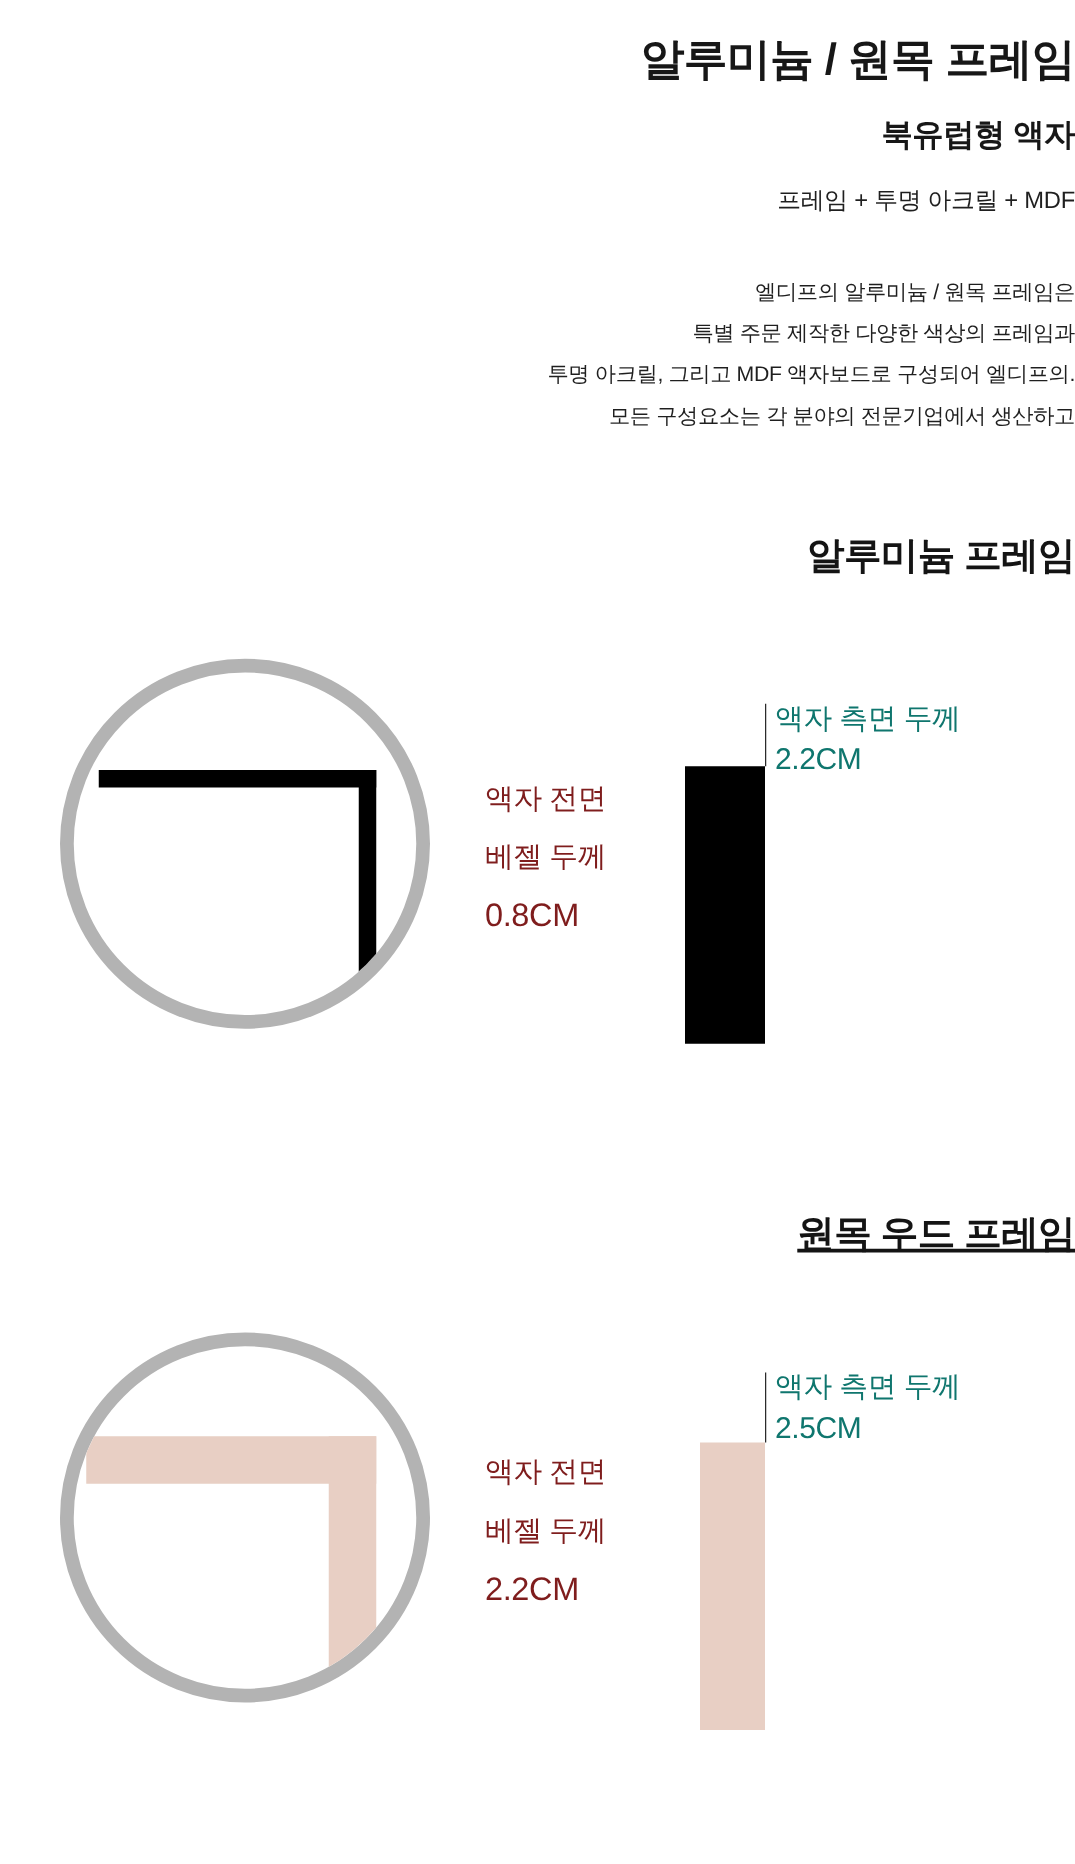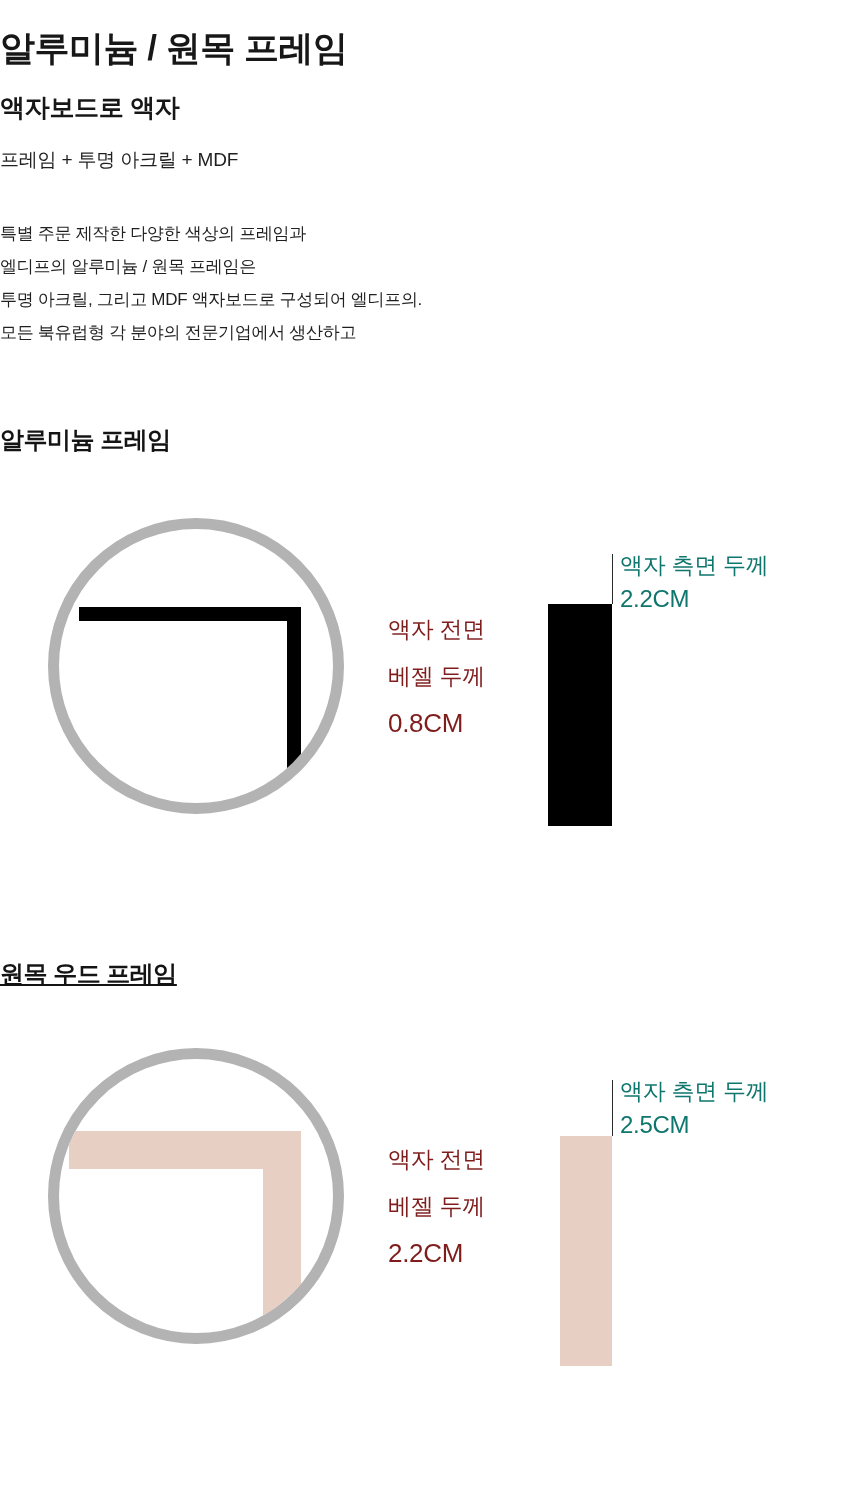--- a/index.html
+++ b/index.html
@@ -24,7 +24,7 @@
 
   
   .header {
-    text-align: left;
+    text-align: right;
     padding-top: 26px;
   }
   .title-main {

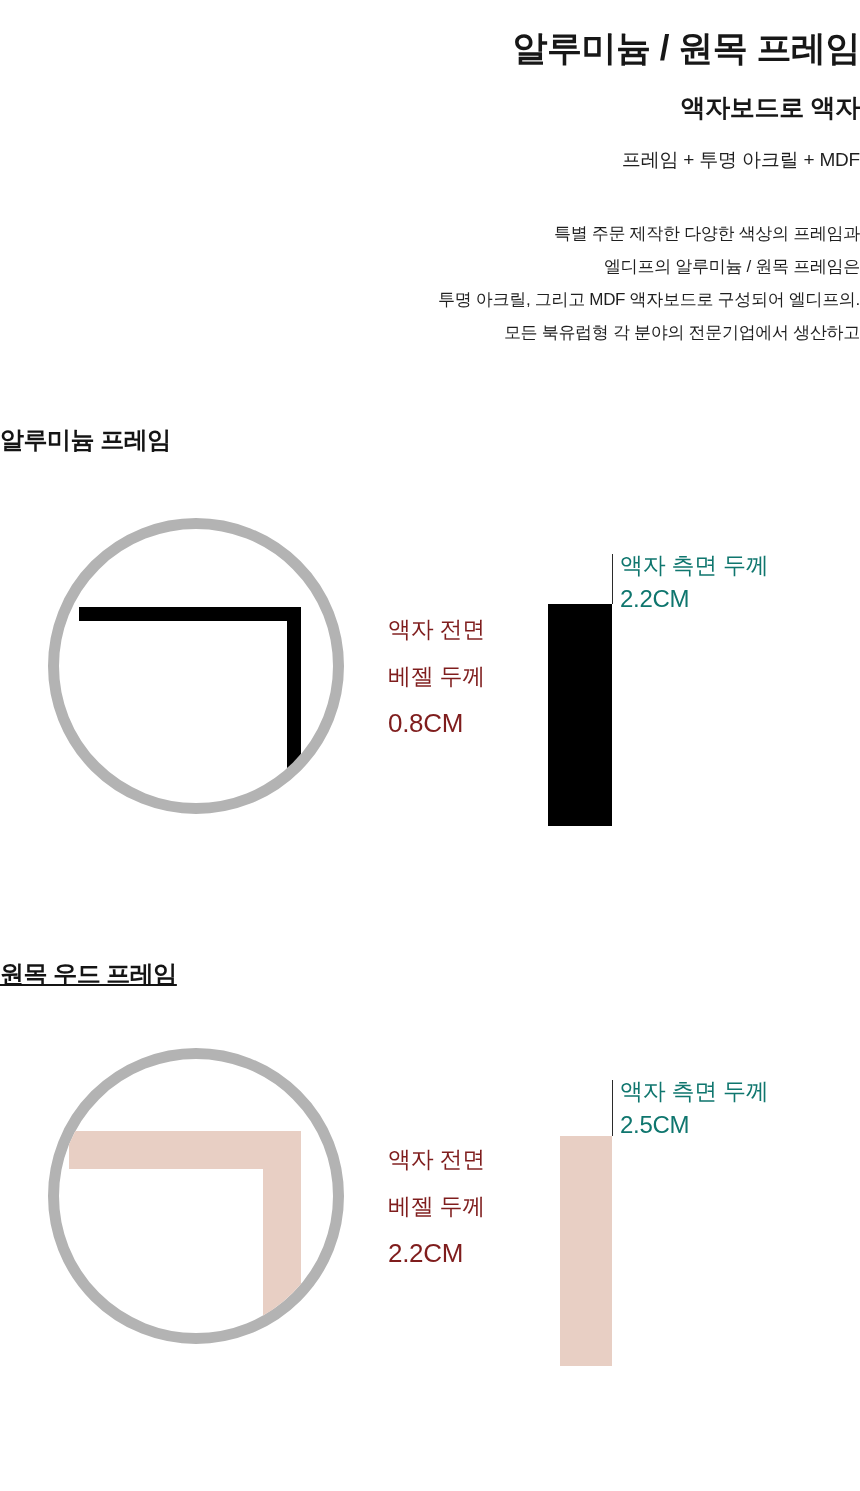--- a/index.html
+++ b/index.html
@@ -134,7 +134,7 @@
 
   <div class="header">
     <div class="title-main">알루미늄 / 원목 프레임</div>
-    <div class="title-sub">액자보드로 액자</div>
+    <div class="title-sub">북유럽형 액자</div>
     <div class="title-compose">프레임 + 투명 아크릴 + MDF</div>
     <div class="desc">
       <div>특별 주문 제작한 다양한 색상의 프레임과</div>

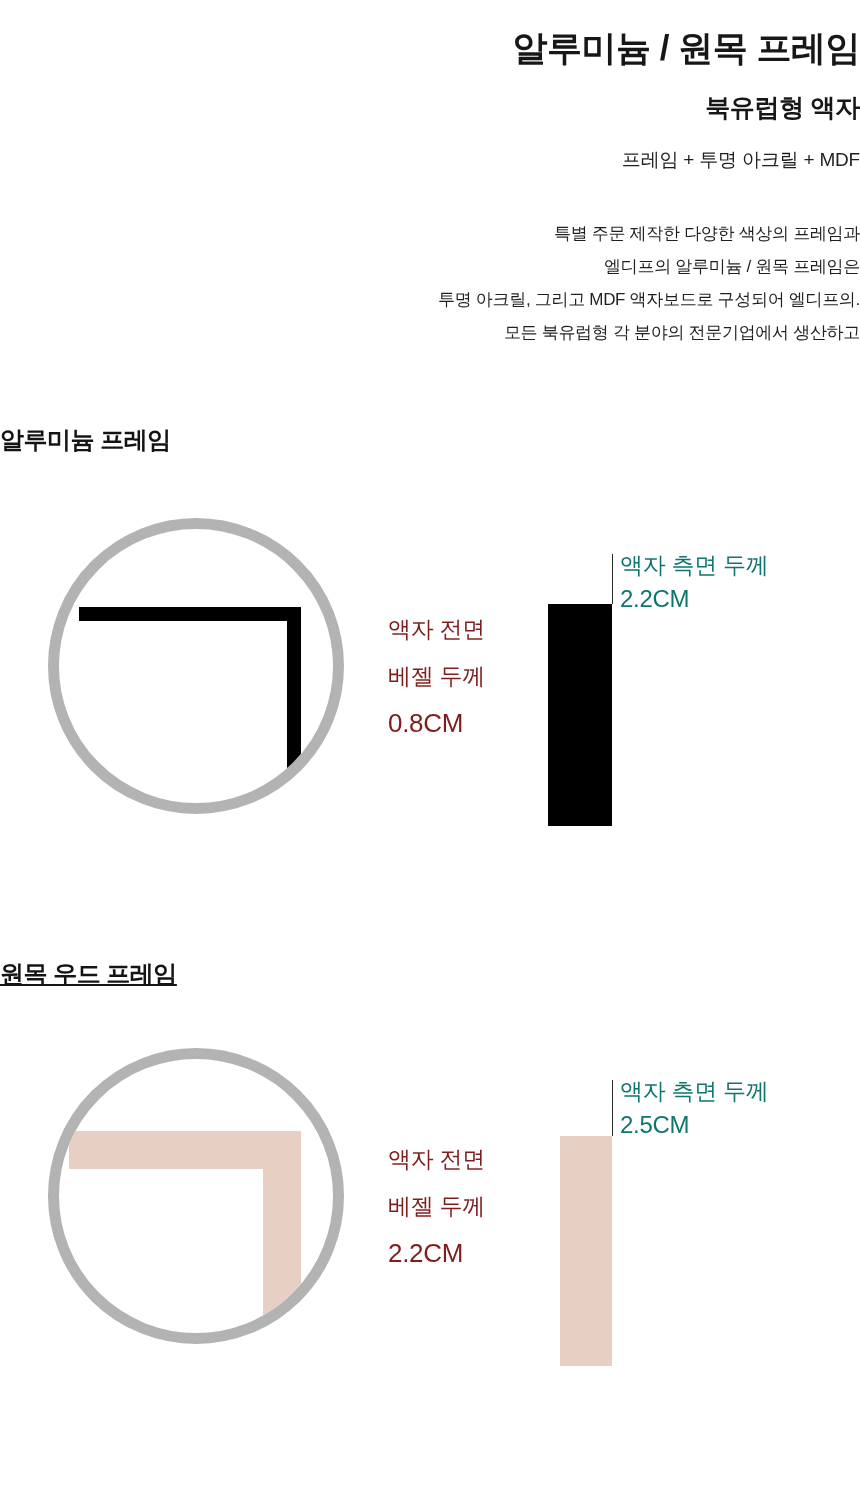--- a/index.html
+++ b/index.html
@@ -137,8 +137,8 @@
     <div class="title-sub">북유럽형 액자</div>
     <div class="title-compose">프레임 + 투명 아크릴 + MDF</div>
     <div class="desc">
+      <div>엘디프의 알루미늄 / 원목 프레임은</div>
       <div>특별 주문 제작한 다양한 색상의 프레임과</div>
-      <div>엘디프의 알루미늄 / 원목 프레임은</div>
       <div>투명 아크릴, 그리고 MDF 액자보드로 구성되어 엘디프의.</div>
       <div>모든 북유럽형 각 분야의 전문기업에서 생산하고</div>
     </div>

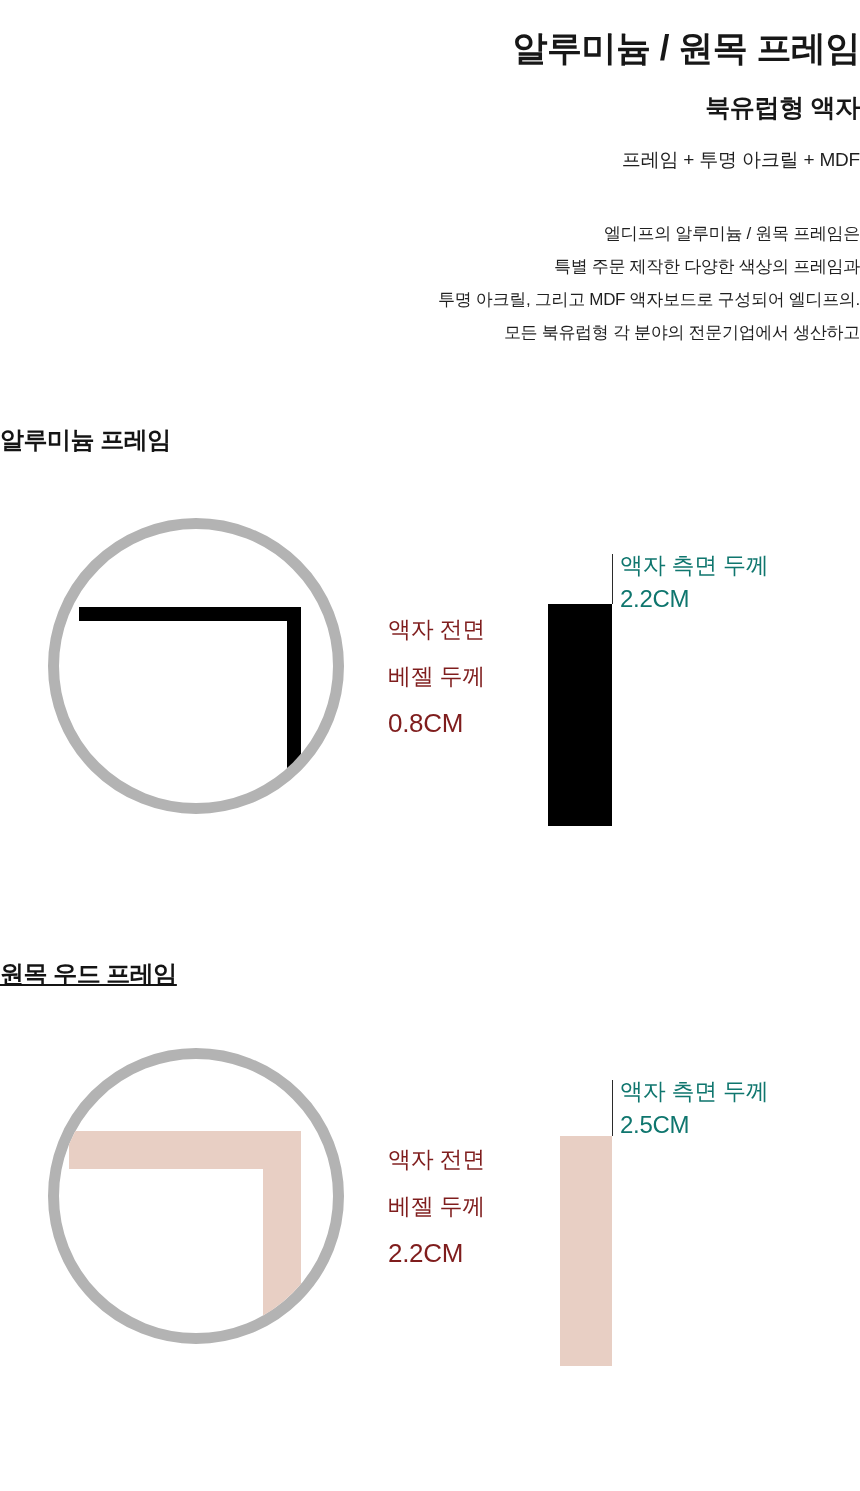--- a/index.html
+++ b/index.html
@@ -140,7 +140,7 @@
       <div>엘디프의 알루미늄 / 원목 프레임은</div>
       <div>특별 주문 제작한 다양한 색상의 프레임과</div>
       <div>투명 아크릴, 그리고 MDF 액자보드로 구성되어 엘디프의.</div>
-      <div>모든 북유럽형 각 분야의 전문기업에서 생산하고</div>
+      <div>모든 구성요소는 각 분야의 전문기업에서 생산하고</div>
     </div>
   </div>
 

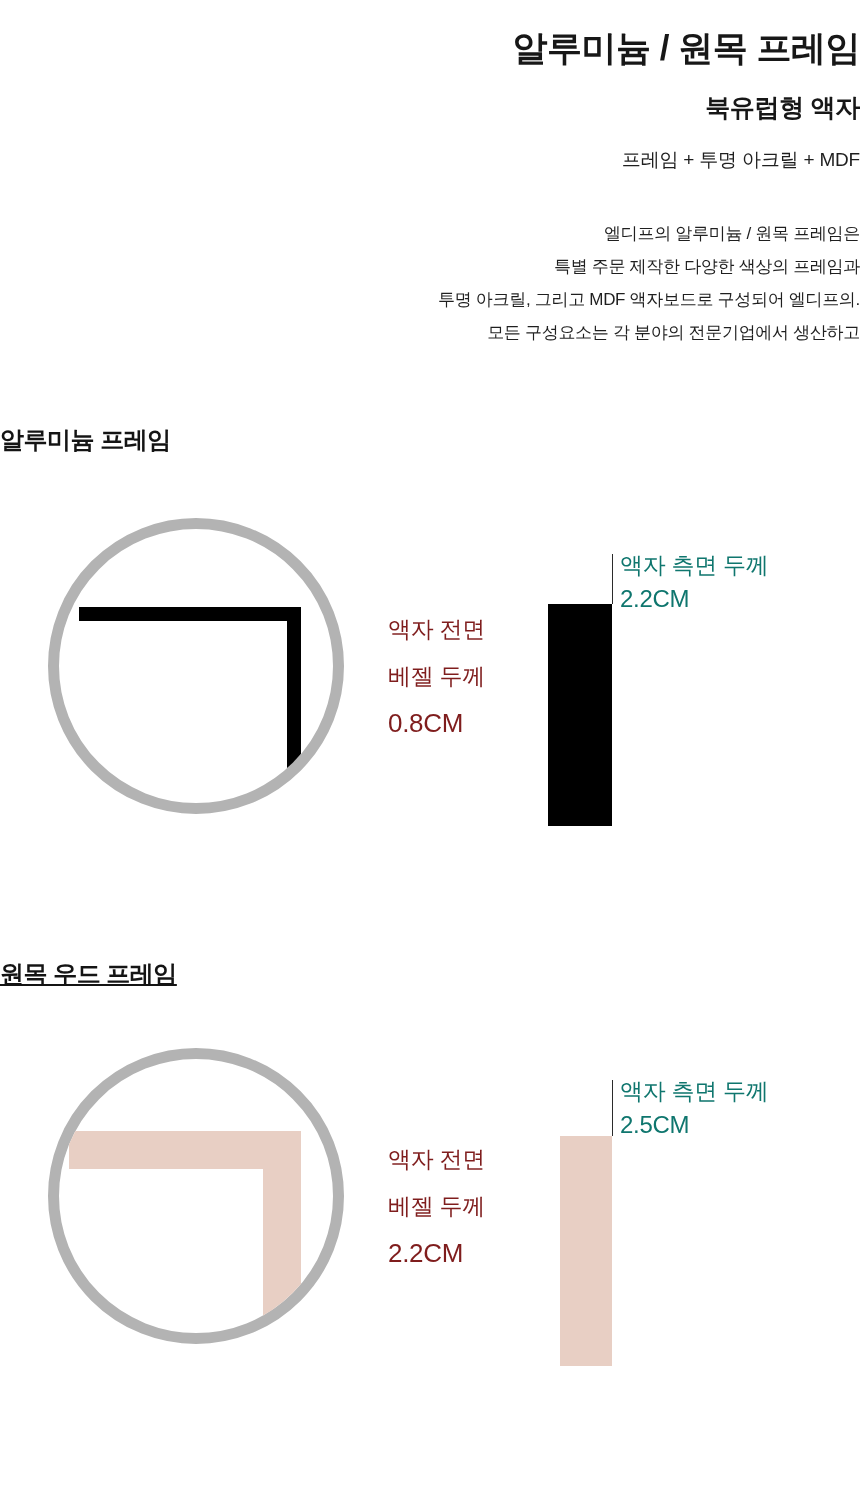--- a/index.html
+++ b/index.html
@@ -58,8 +58,8 @@
 
   
   .section-heading {
-    text-align: left;
-    font-size: 24px;
+    text-align: right;
+    font-size: 30px;
     font-weight: bold;
     letter-spacing: -0.5px;
     color: #141414;

